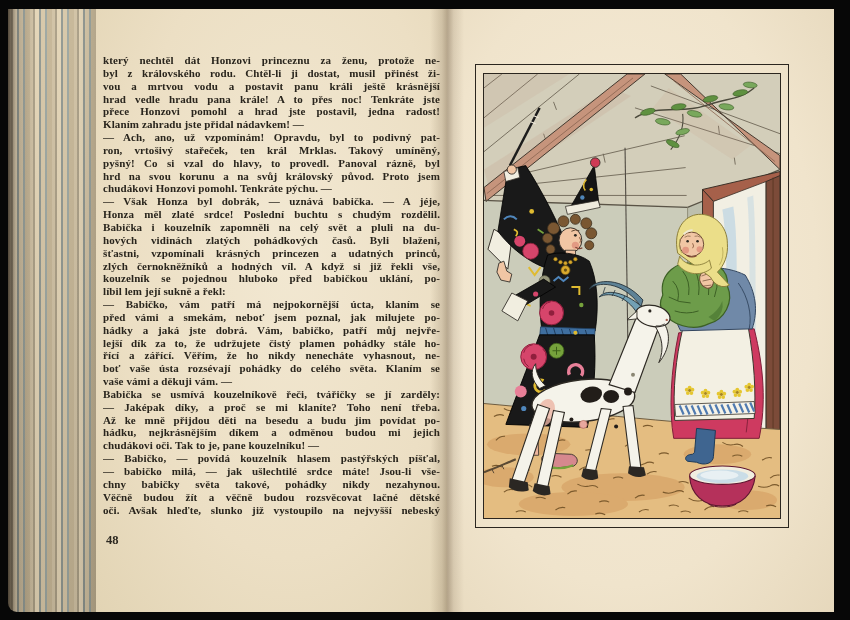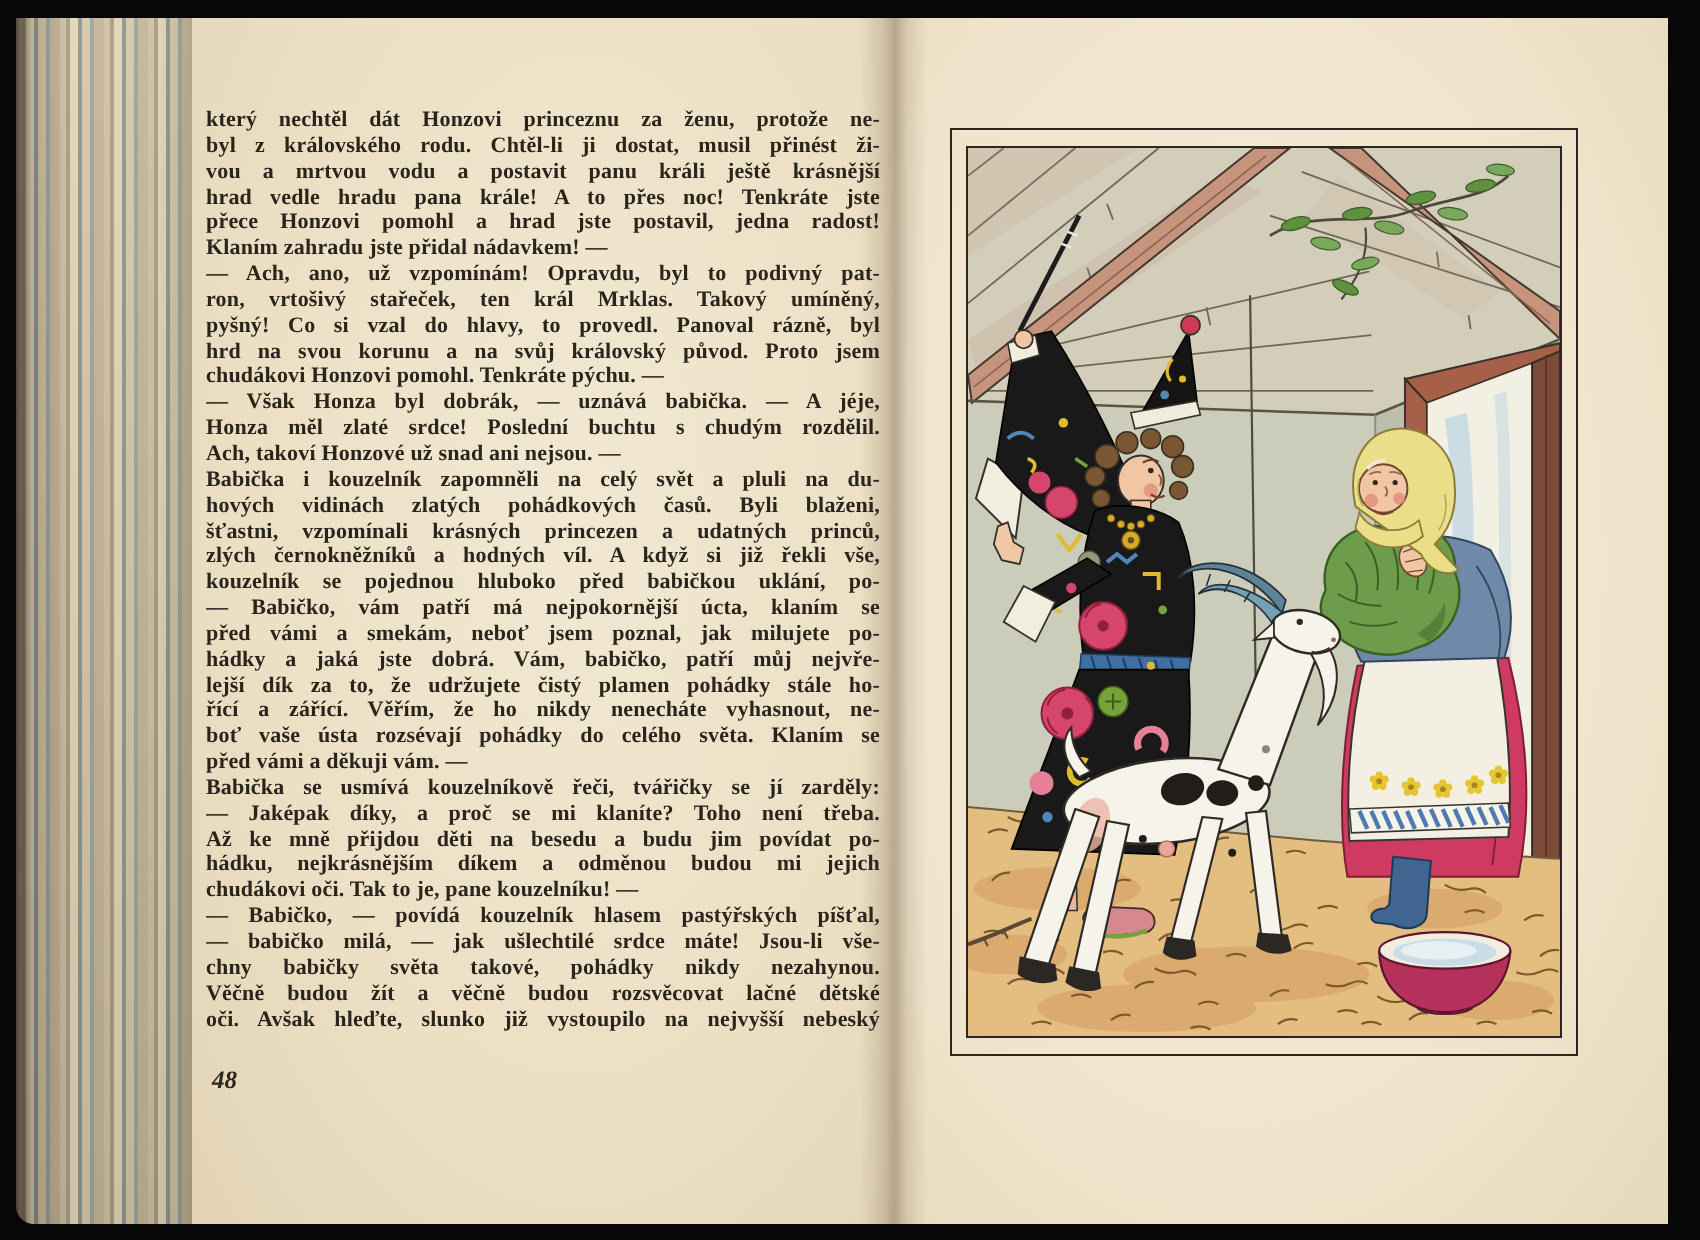--- a/index.html
+++ b/index.html
@@ -52,7 +52,6 @@
         <div class="line pend">chudákovi Honzovi pomohl. Tenkráte pýchu. —</div>
         <div class="line">— Však Honza byl dobrák, — uznává babička. — A jéje,</div>
         <div class="line">Honza měl zlaté srdce! Poslední buchtu s chudým rozdělil.</div>
-        <div class="line pend">Ach, takoví Honzové už snad ani nejsou. —</div>
         <div class="line">Babička i kouzelník zapomněli na celý svět a pluli na du-</div>
         <div class="line">hových vidinách zlatých pohádkových časů. Byli blaženi,</div>
         <div class="line">šťastni, vzpomínali krásných princezen a udatných princů,</div>

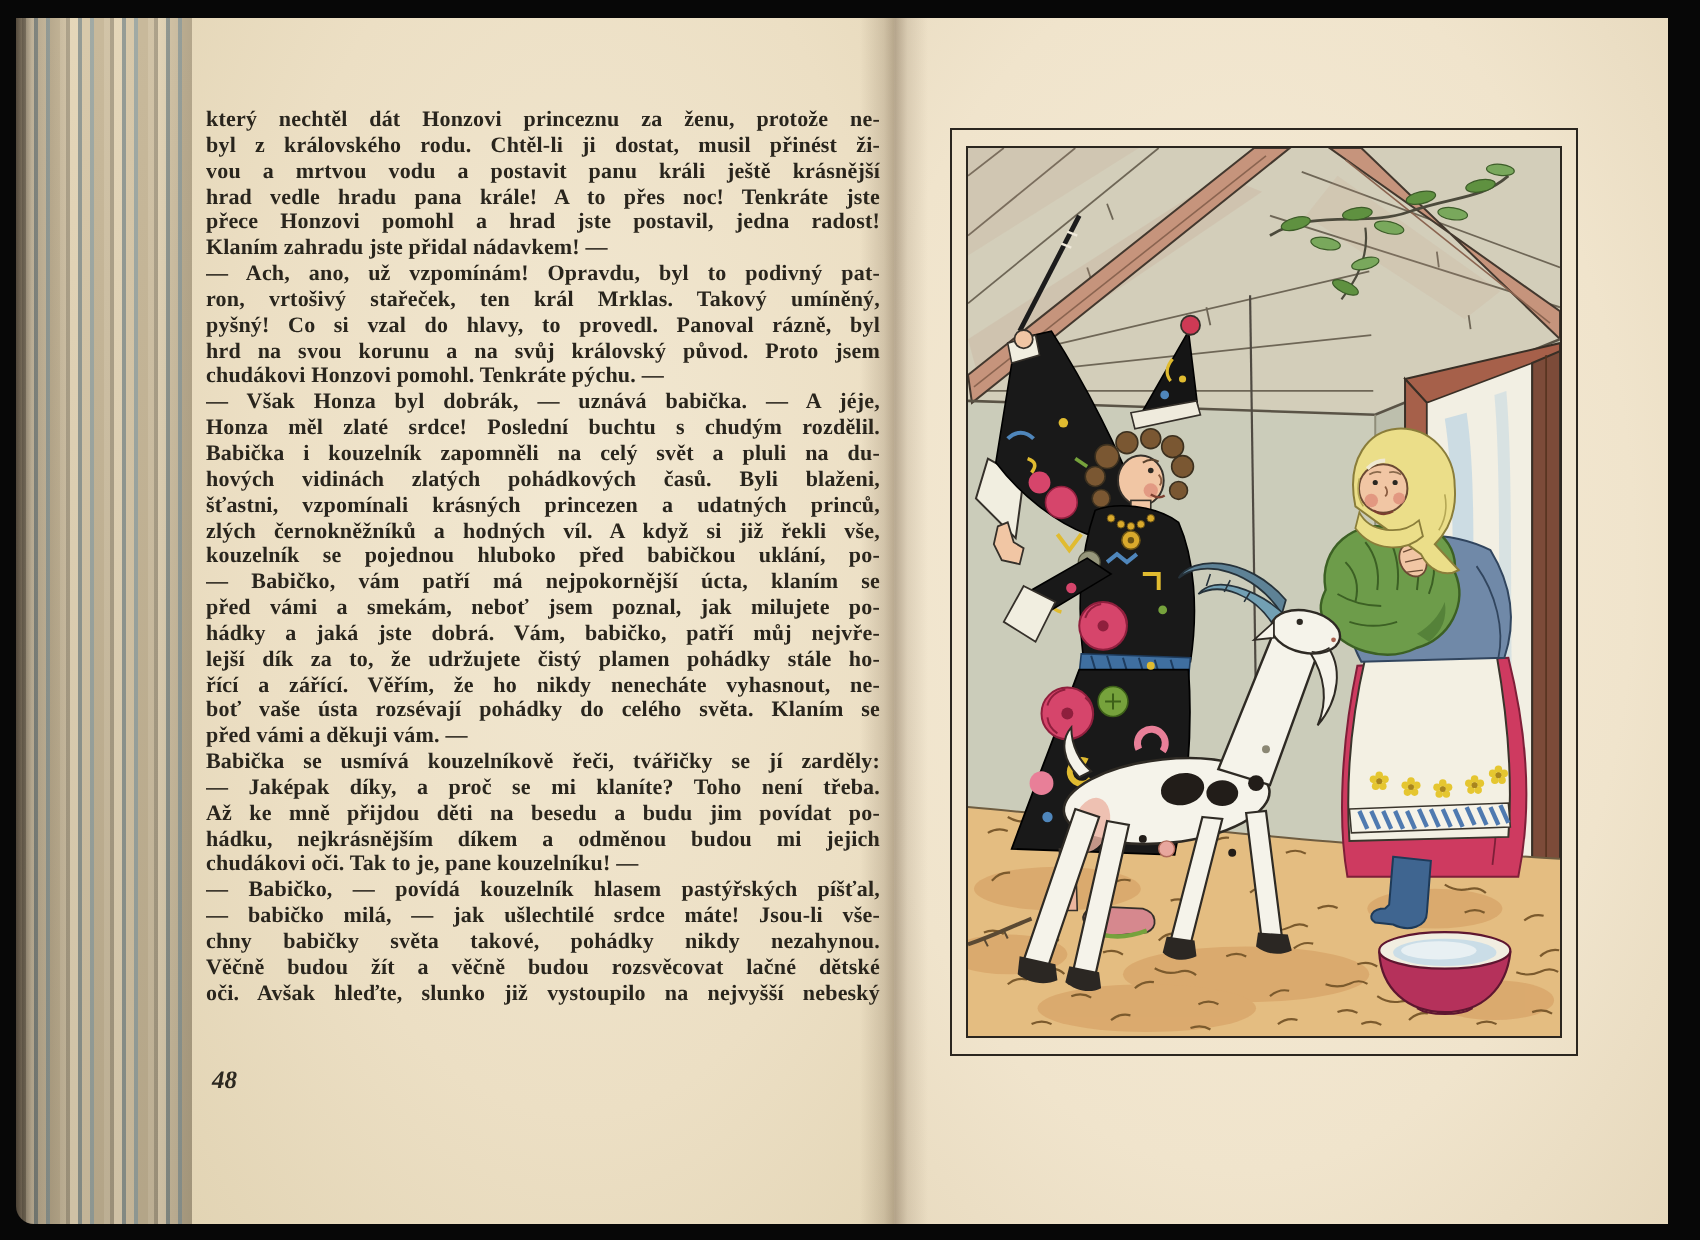--- a/index.html
+++ b/index.html
@@ -57,6 +57,7 @@
         <div class="line">šťastni, vzpomínali krásných princezen a udatných princů,</div>
         <div class="line">zlých černokněžníků a hodných víl. A když si již řekli vše,</div>
         <div class="line">kouzelník se pojednou hluboko před babičkou uklání, po-</div>
+        <div class="line pend">líbil lem její sukně a řekl:</div>
         <div class="line">— Babičko, vám patří má nejpokornější úcta, klaním se</div>
         <div class="line">před vámi a smekám, neboť jsem poznal, jak milujete po-</div>
         <div class="line">hádky a jaká jste dobrá. Vám, babičko, patří můj nejvře-</div>

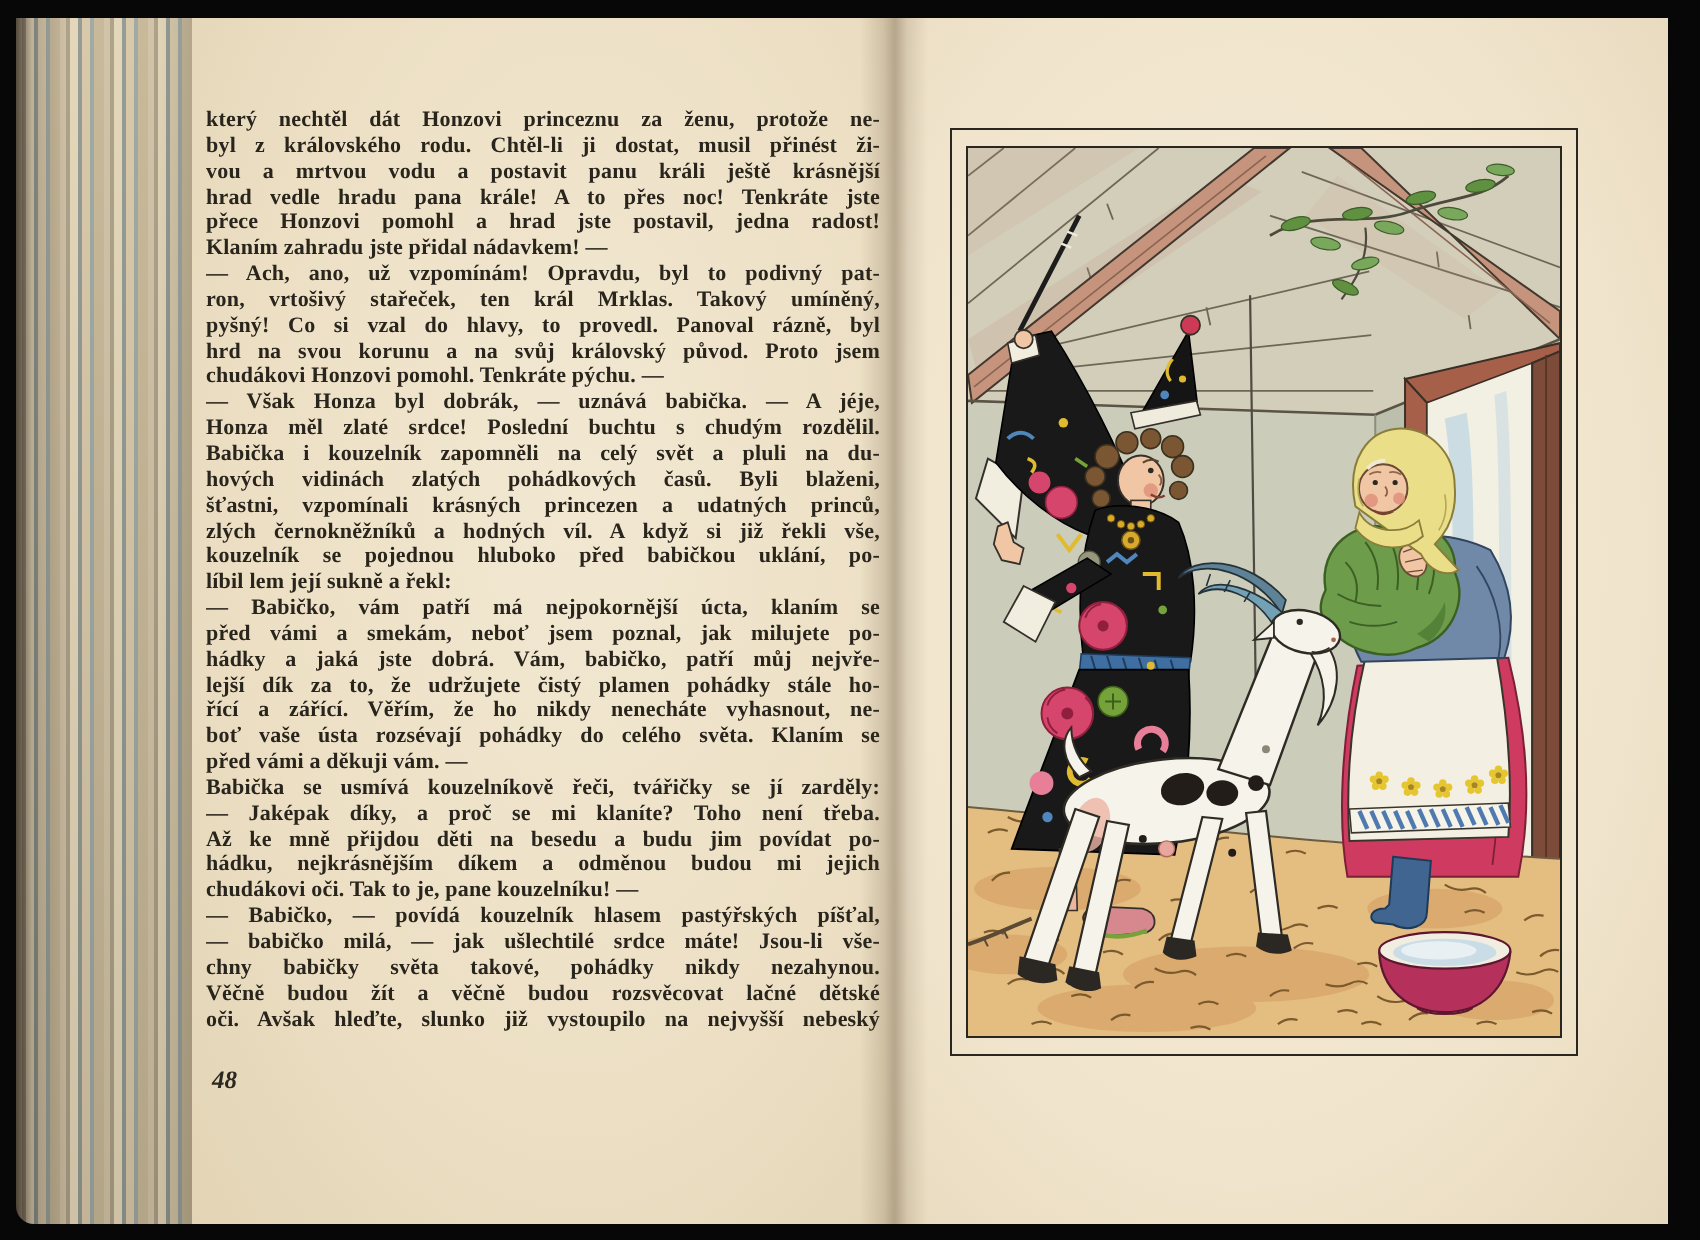--- a/index.html
+++ b/index.html
@@ -64,7 +64,7 @@
         <div class="line">lejší dík za to, že udržujete čistý plamen pohádky stále ho-</div>
         <div class="line">řící a zářící. Věřím, že ho nikdy nenecháte vyhasnout, ne-</div>
         <div class="line">boť vaše ústa rozsévají pohádky do celého světa. Klaním se</div>
-        <div class="line pend">před vámi a děkuji vám. —</div>
+        <div class="line pend">vaše vámi a děkuji vám. —</div>
         <div class="line">Babička se usmívá kouzelníkově řeči, tvářičky se jí zarděly:</div>
         <div class="line">— Jaképak díky, a proč se mi klaníte? Toho není třeba.</div>
         <div class="line">Až ke mně přijdou děti na besedu a budu jim povídat po-</div>

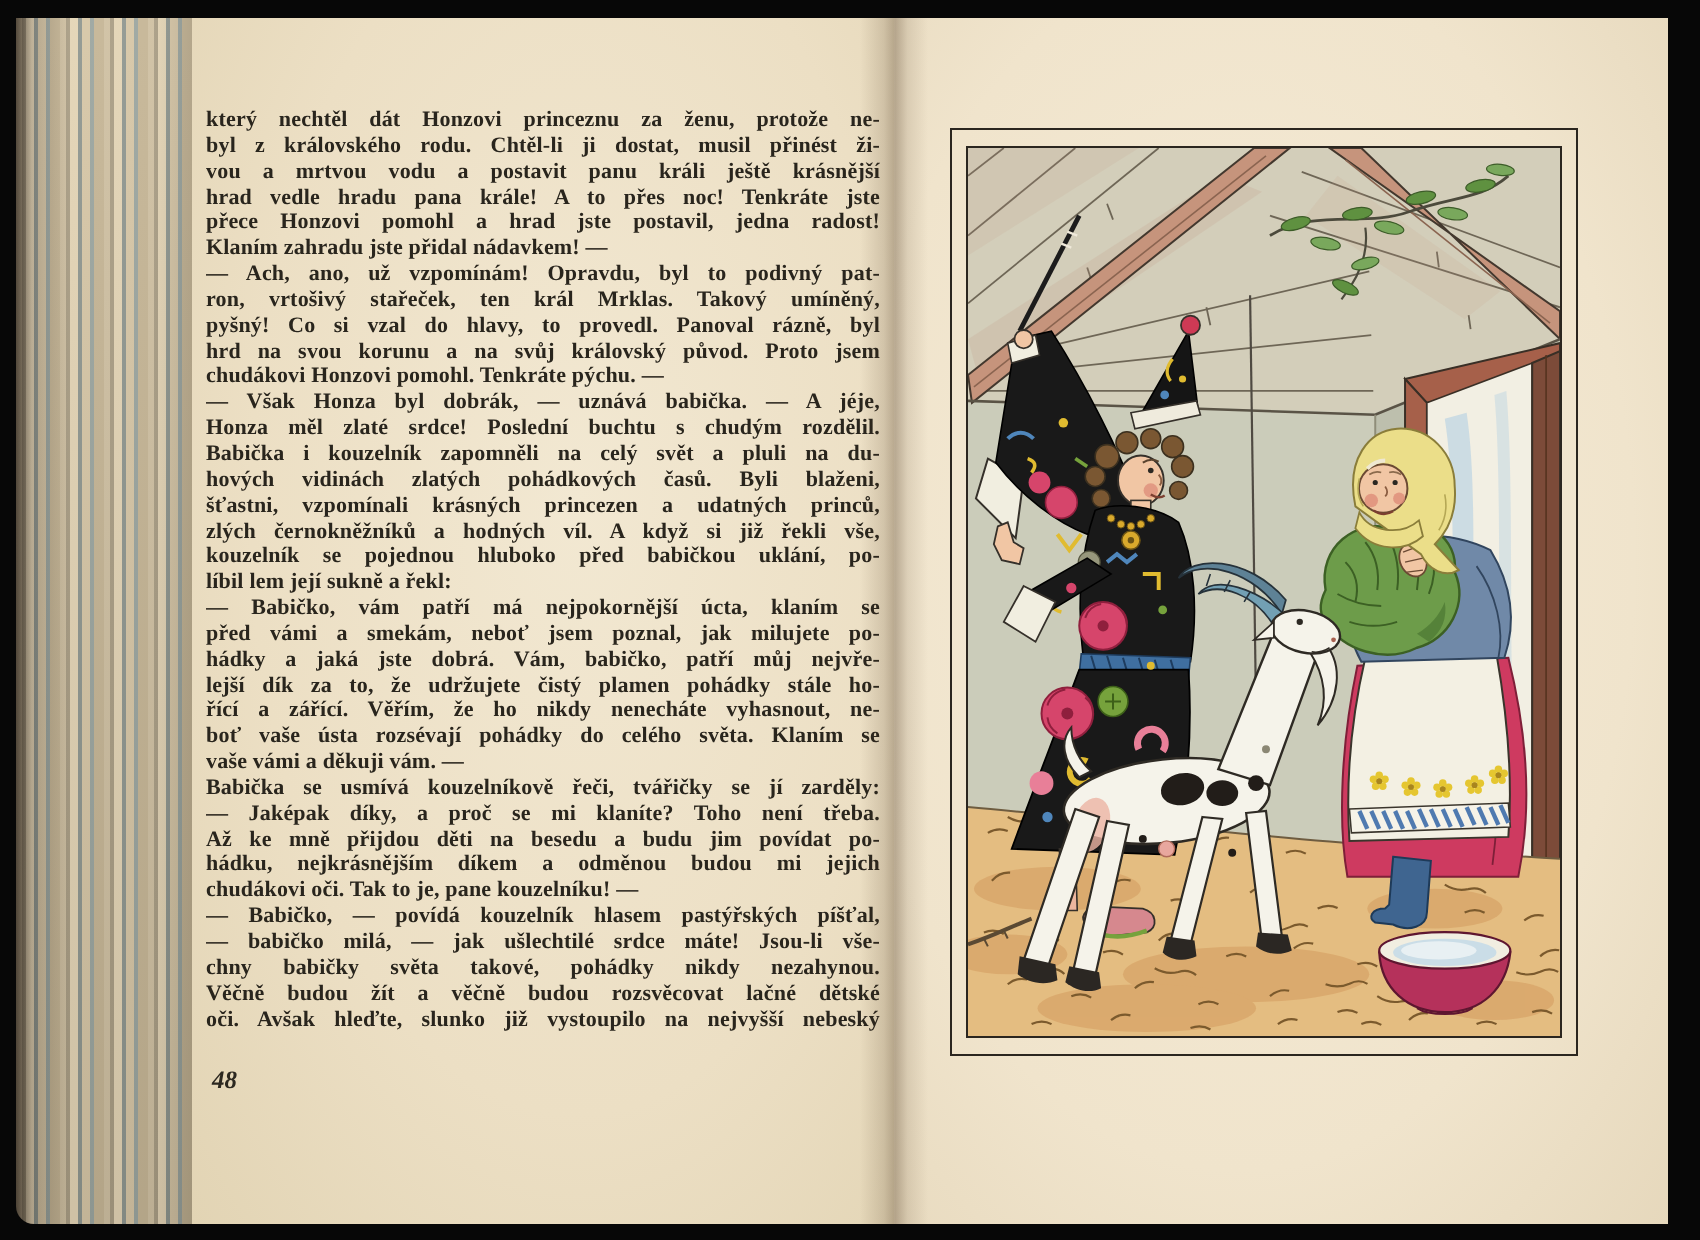--- a/index.html
+++ b/index.html
@@ -23,7 +23,7 @@
   .text-block{position:absolute;left:7px;top:45px;width:337px;color:#29251d;font-size:11px;font-weight:bold;letter-spacing:.1px}
   .line{line-height:12.85px;height:12.85px;overflow:hidden;text-align:justify;text-align-last:justify}
   .line.pend{text-align-last:left}
-  .page-number{position:absolute;left:10px;top:524px;font-size:12.5px;font-weight:bold;font-style:italic;color:#2c2820}
+  .page-number{position:absolute;left:10px;top:524px;font-size:12.5px;font-weight:bold;color:#2c2820}
 
   .illo-outer{position:absolute;left:28px;top:55px;width:314px;height:464px;border:1px solid #2b261f;box-sizing:border-box}
   .illo-inner{position:absolute;left:7px;top:8px;width:298px;height:446px;border:1px solid #2b261f;box-sizing:border-box;overflow:hidden}

